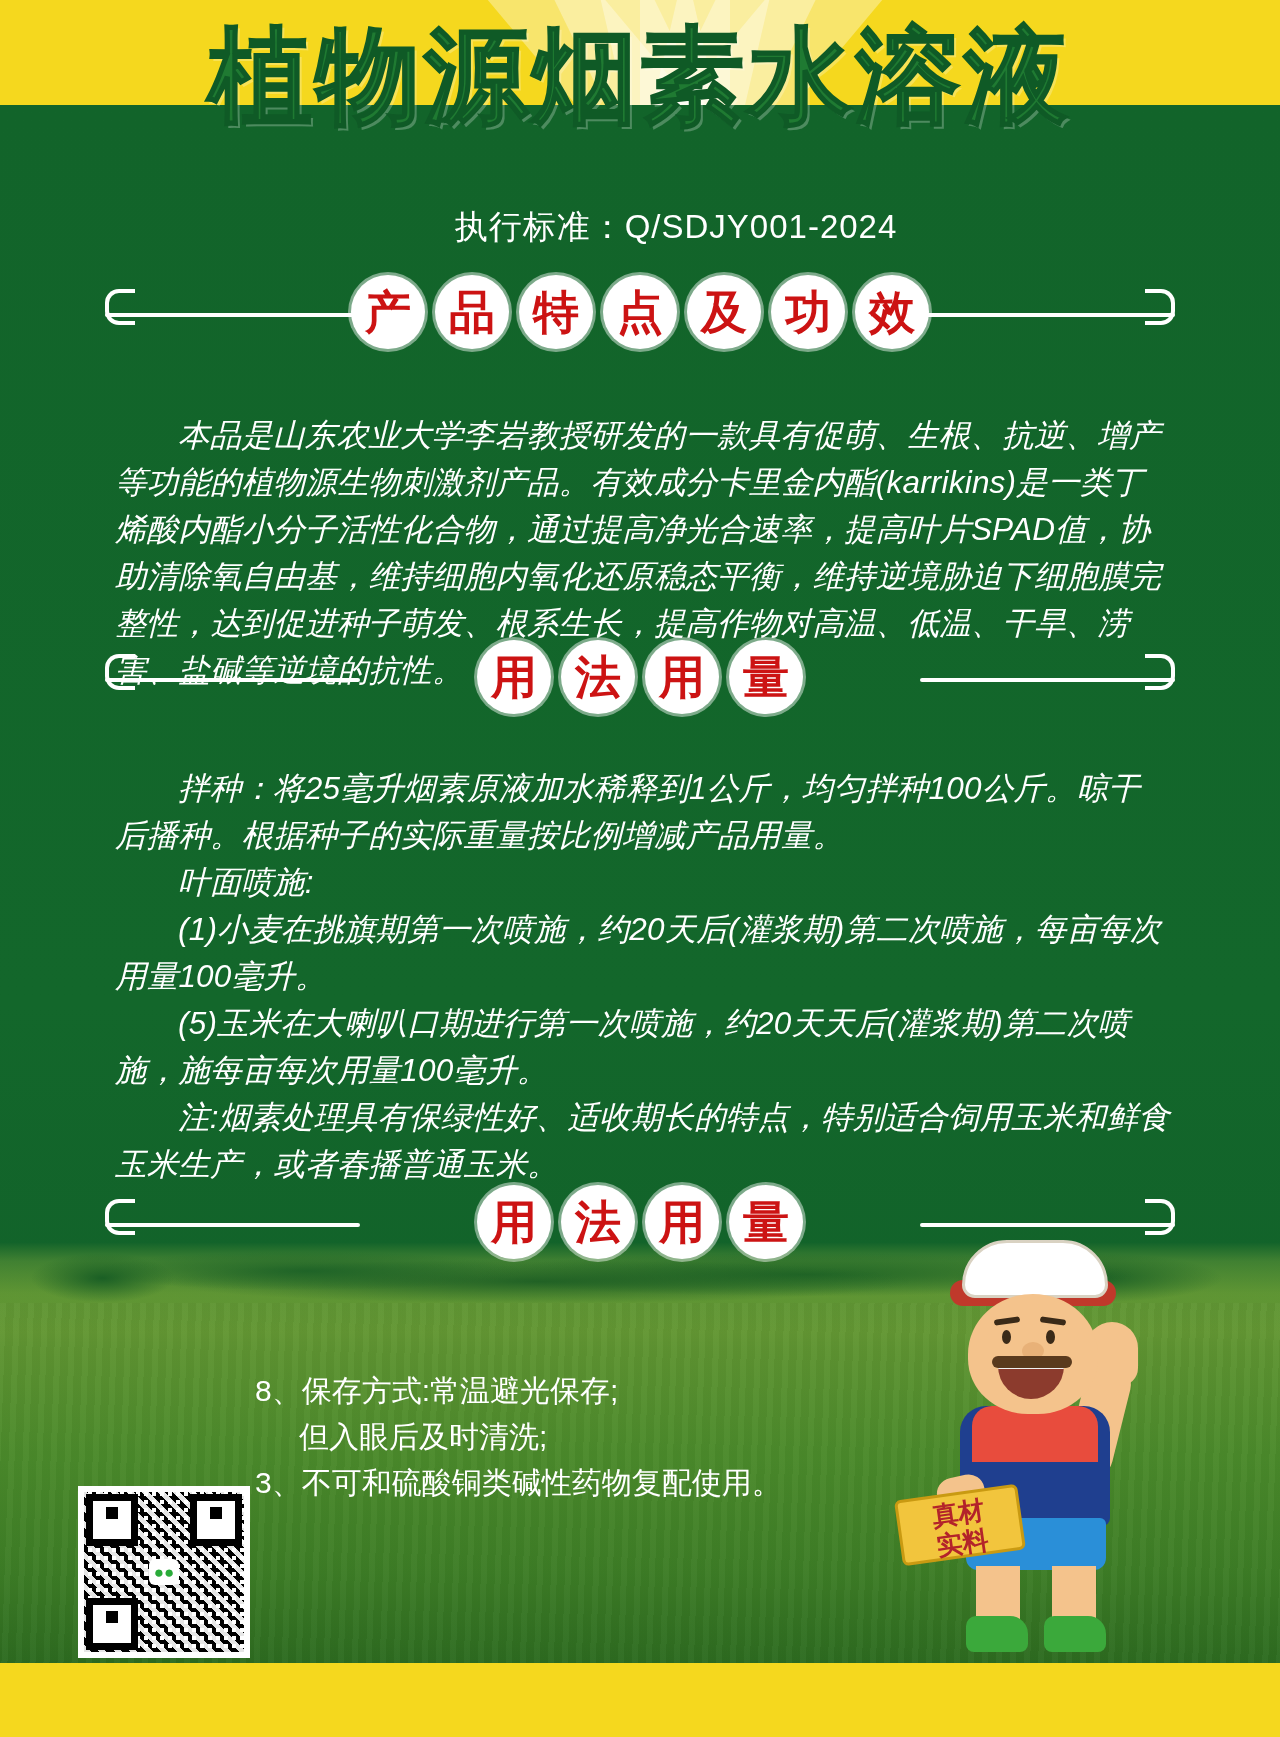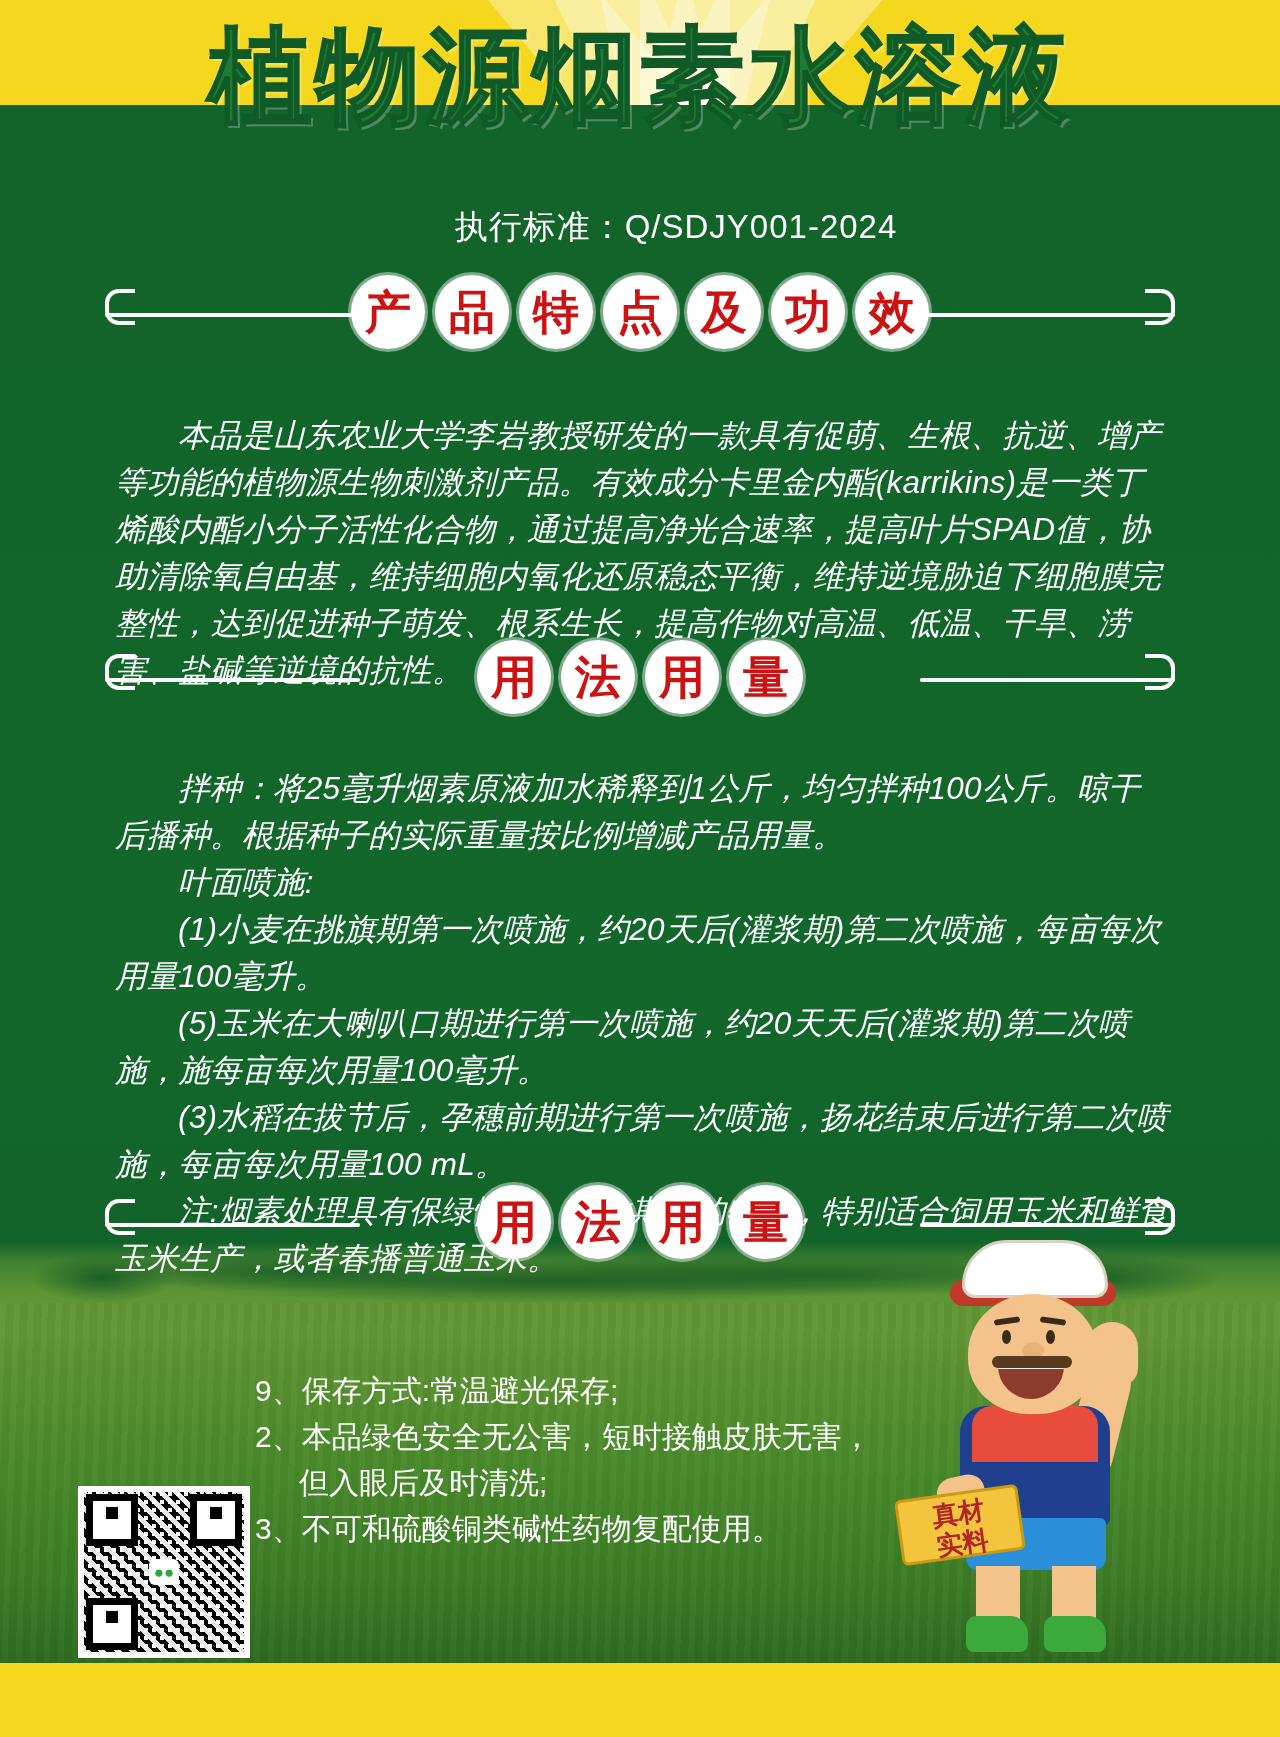--- a/index.html
+++ b/index.html
@@ -482,7 +482,6 @@
     <p class="indent">叶面喷施:</p>
     <p class="indent">(1)小麦在挑旗期第一次喷施，约20天后(灌浆期)第二次喷施，每亩每次用量100毫升。</p>
     <p class="indent">(5)玉米在大喇叭口期进行第一次喷施，约20天天后(灌浆期)第二次喷施，施每亩每次用量100毫升。</p>
-    <p class="indent">(3)水稻在拔节后，孕穗前期进行第一次喷施，扬花结束后进行第二次喷施，每亩每次用量100 mL。</p>
     <p class="indent">注:烟素处理具有保绿性好、适收期长的特点，特别适合饲用玉米和鲜食玉米生产，或者春播普通玉米。</p>
   </div>
 

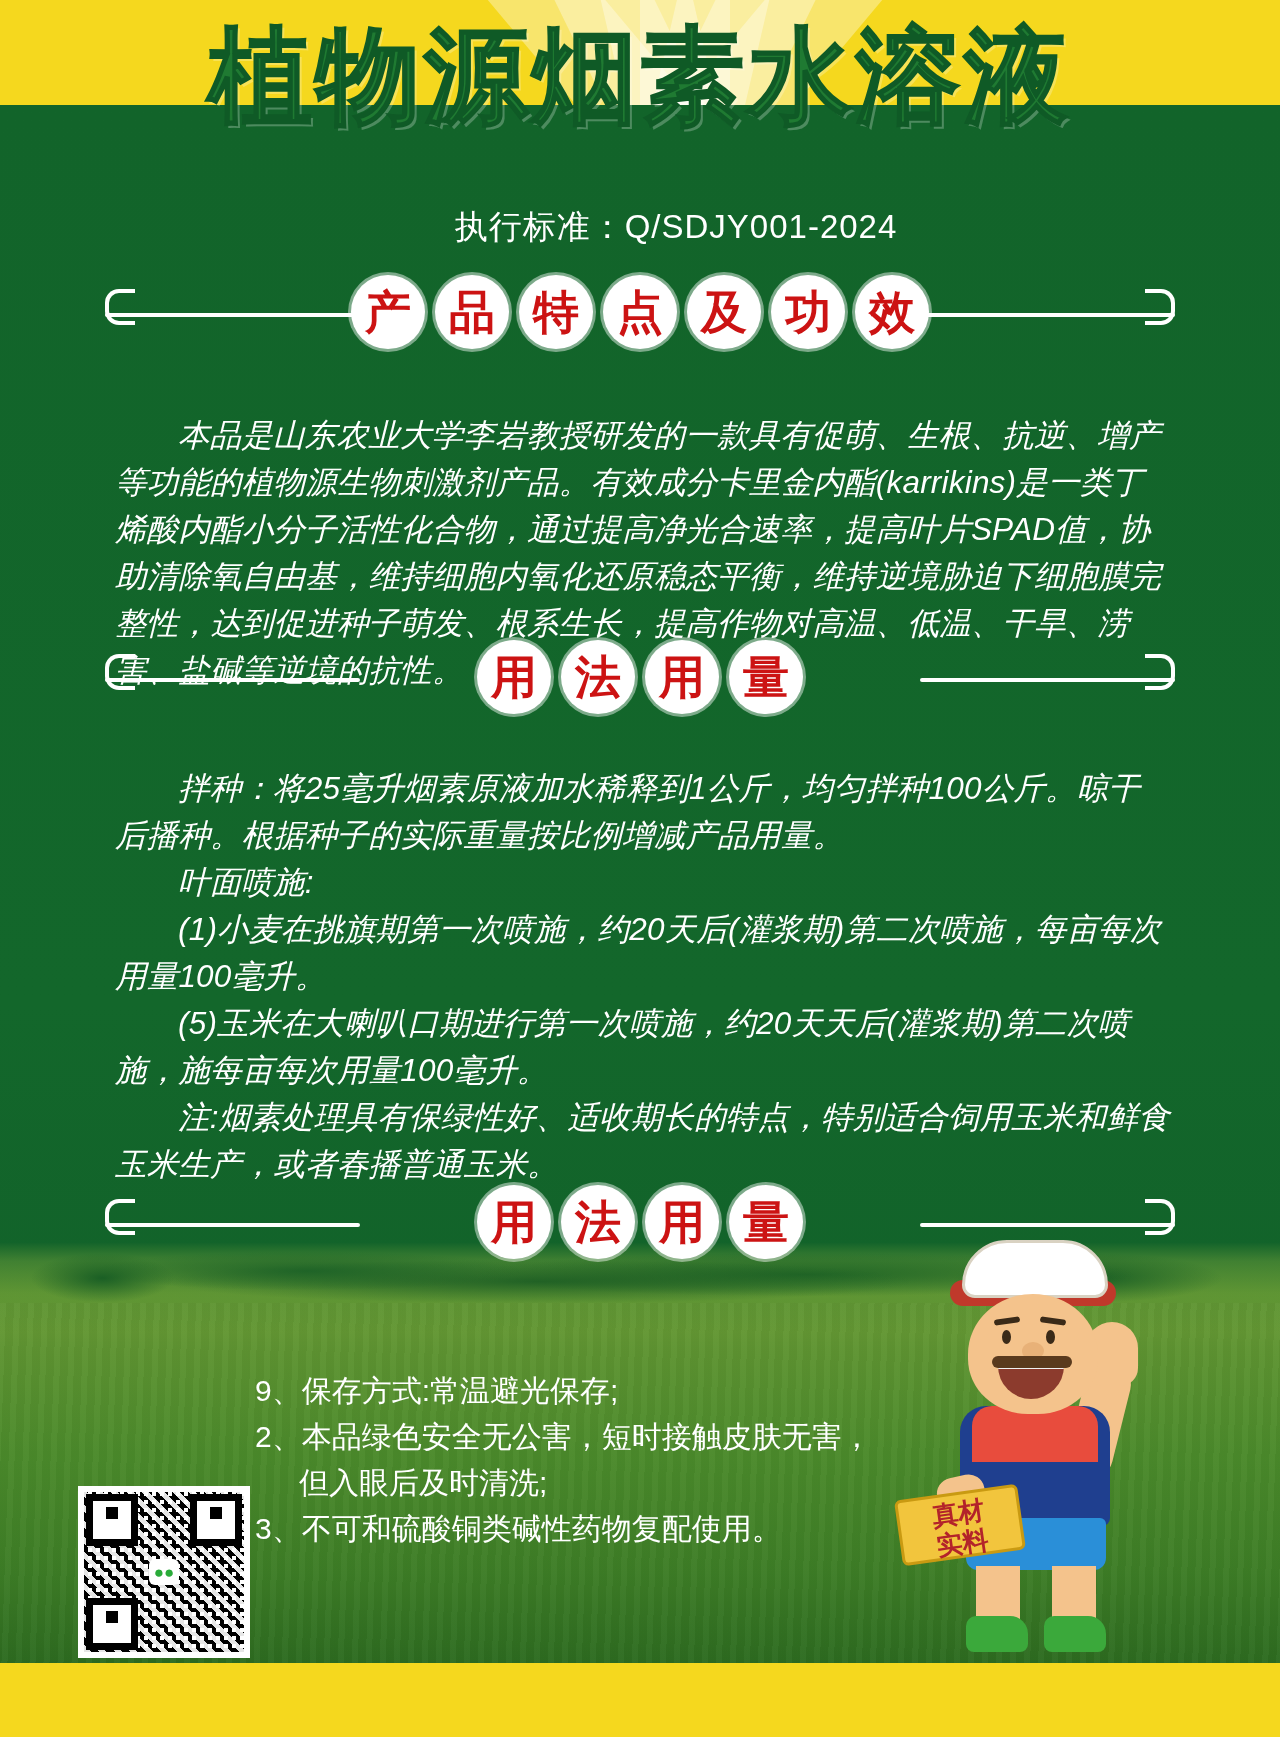--- a/index.html
+++ b/index.html
@@ -499,7 +499,7 @@
   </div>
 
   <div class="notes">
-    <div class="row">9、保存方式:常温避光保存;</div>
+    <div class="row">8、保存方式:常温避光保存;</div>
     <div class="row">2、本品绿色安全无公害，短时接触皮肤无害，</div>
     <div class="row sub">但入眼后及时清洗;</div>
     <div class="row">3、不可和硫酸铜类碱性药物复配使用。</div>

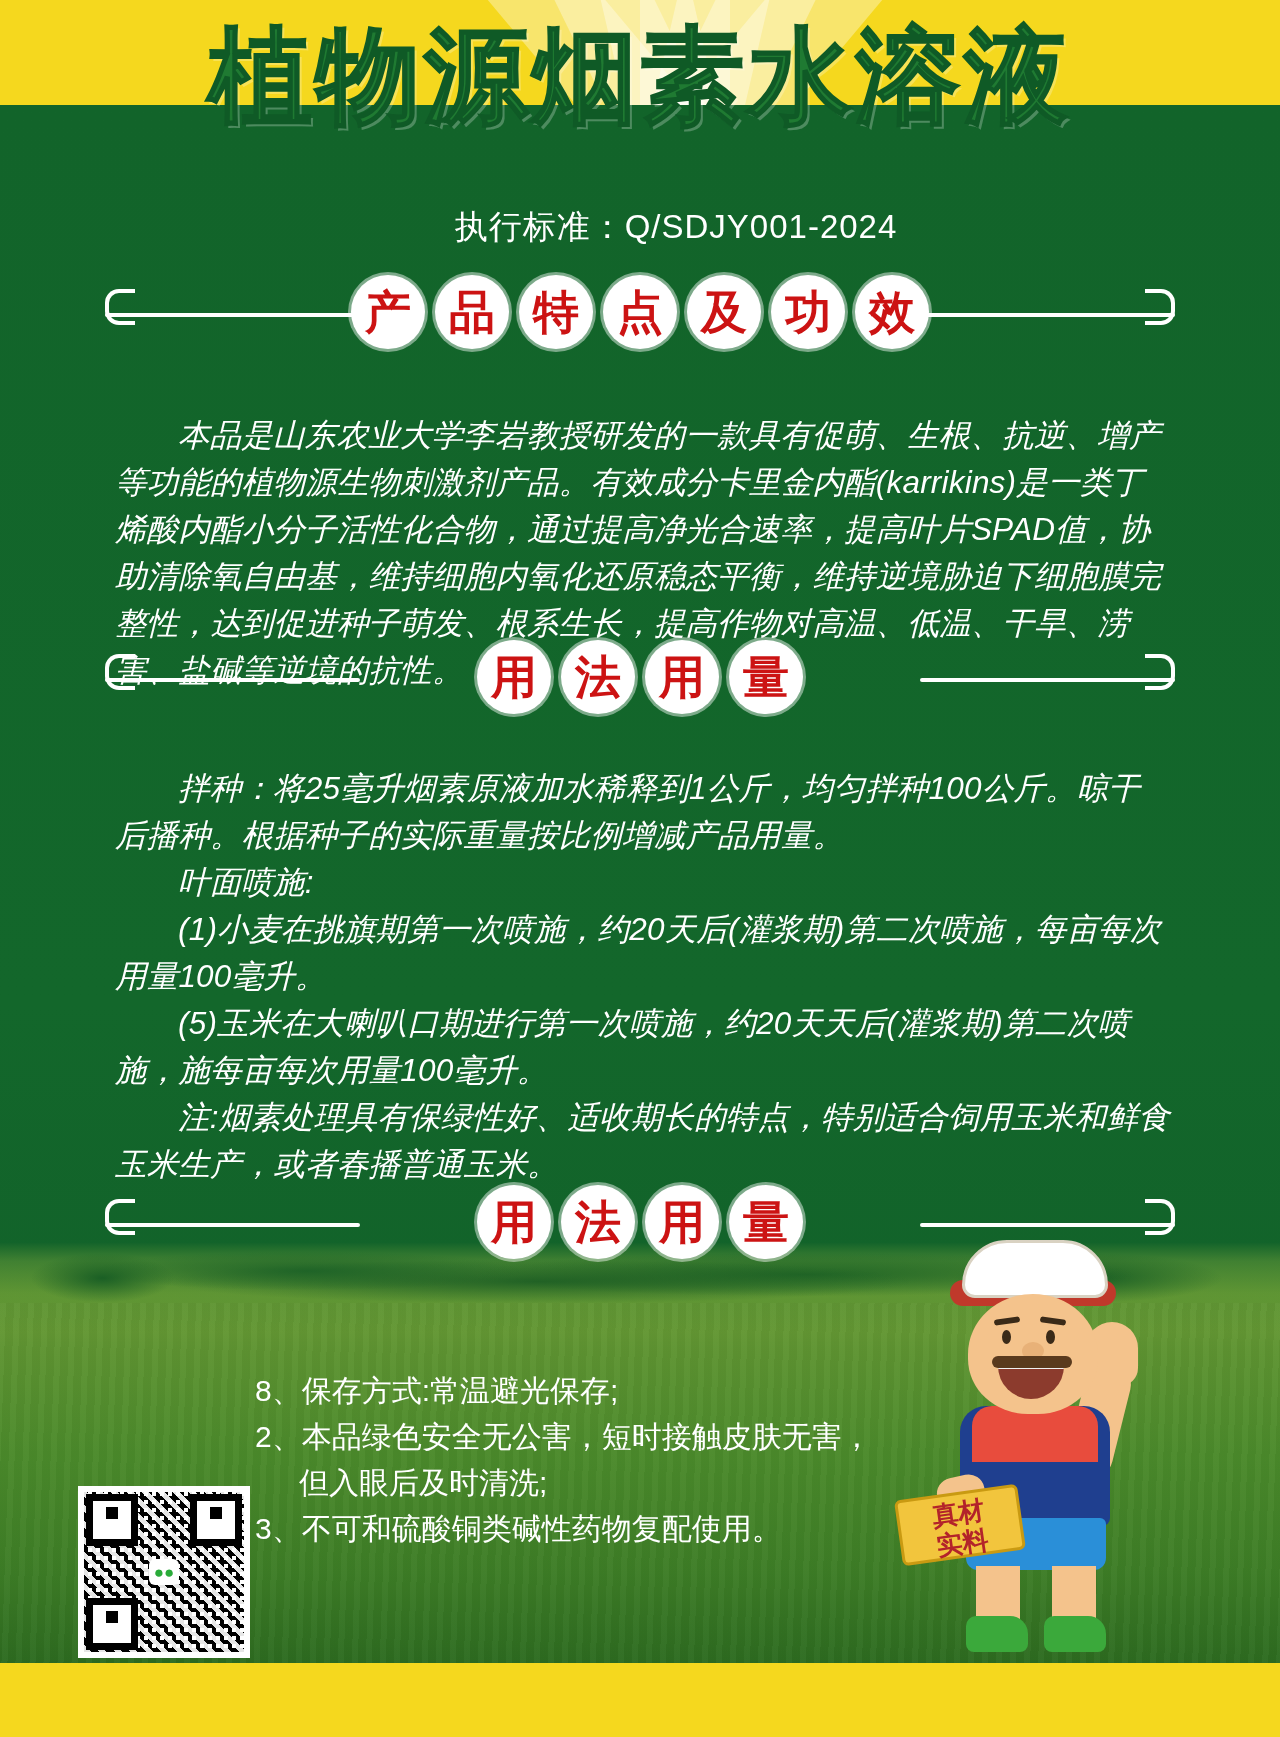--- a/index.html
+++ b/index.html
@@ -500,7 +500,6 @@
 
   <div class="notes">
     <div class="row">8、保存方式:常温避光保存;</div>
-    <div class="row">2、本品绿色安全无公害，短时接触皮肤无害，</div>
     <div class="row sub">但入眼后及时清洗;</div>
     <div class="row">3、不可和硫酸铜类碱性药物复配使用。</div>
   </div>

